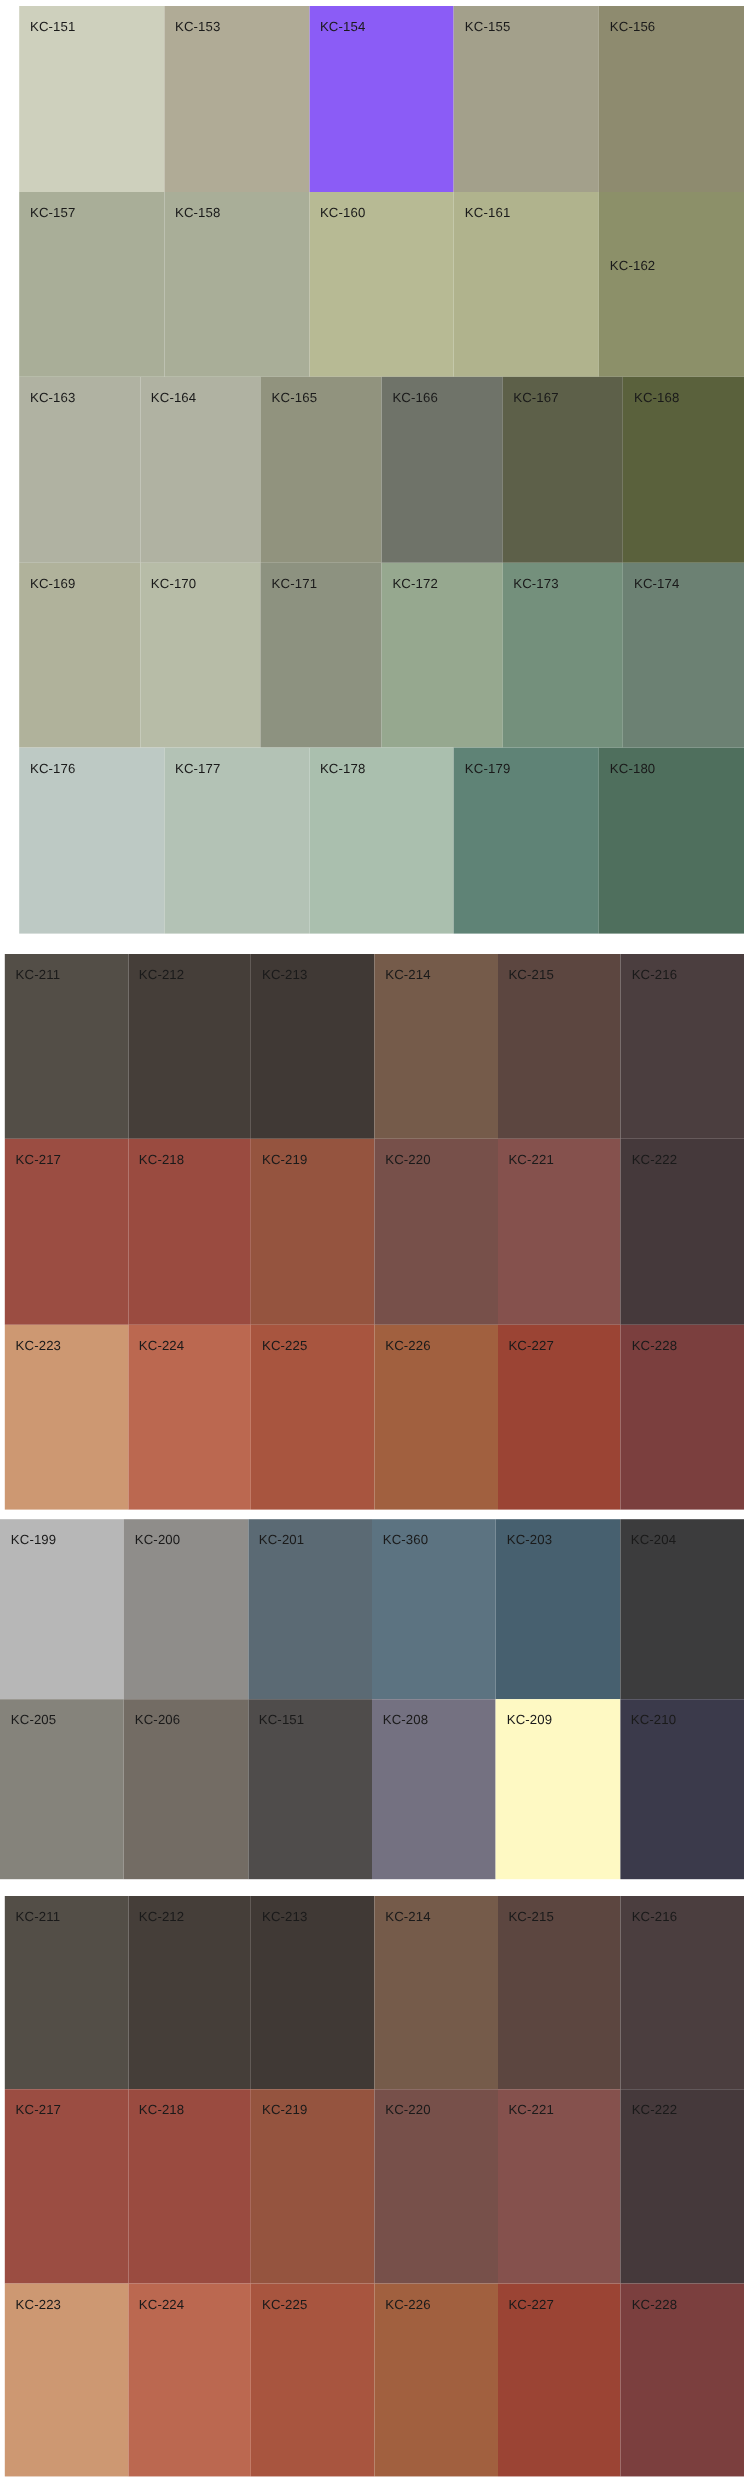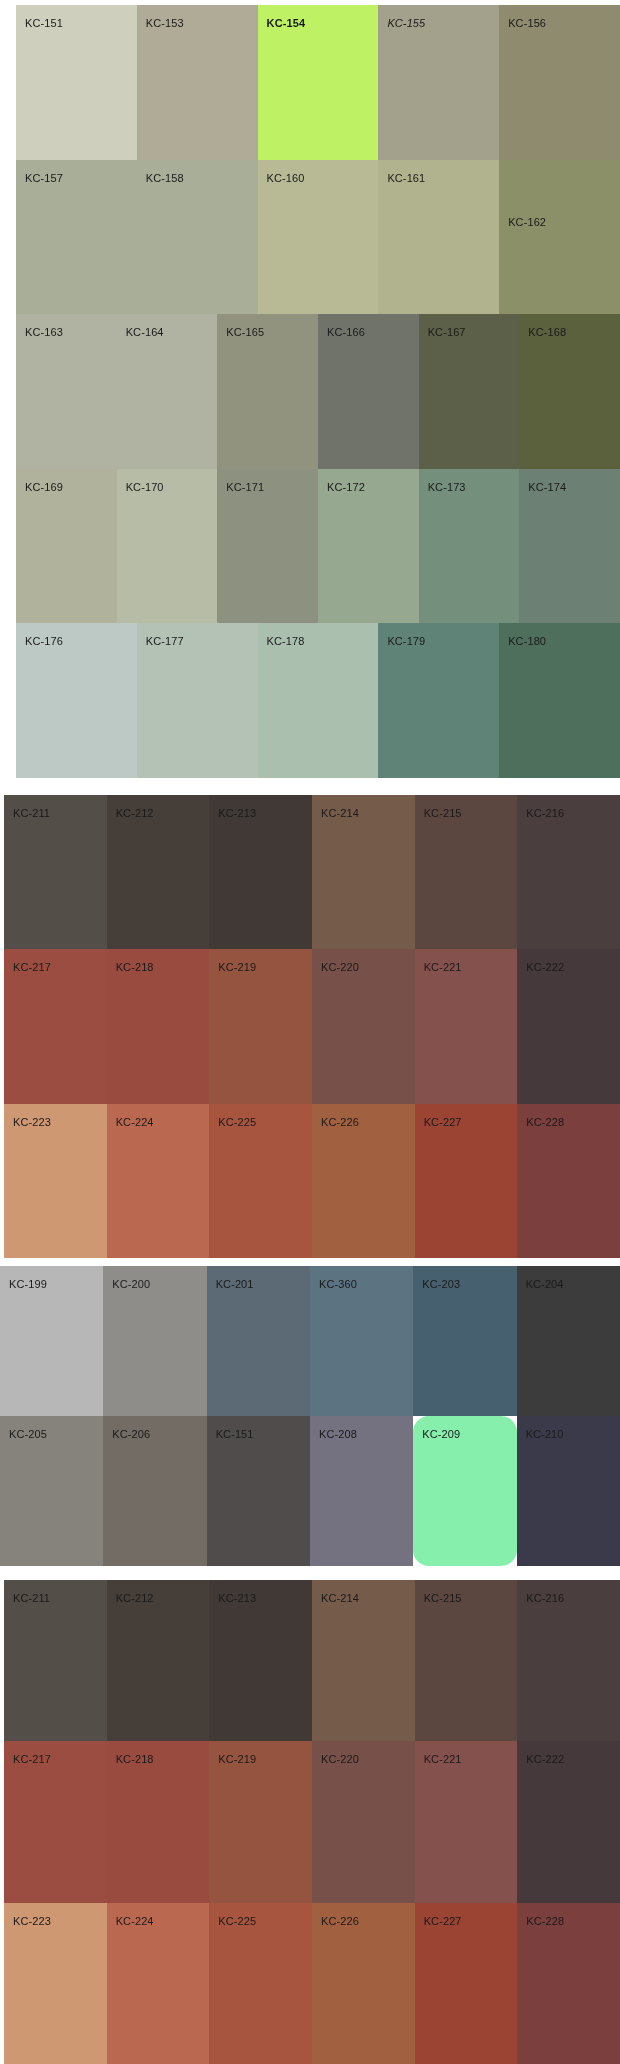--- a/index.html
+++ b/index.html
@@ -76,7 +76,7 @@
         <div class="swatch" style="background-color: rgb(176, 171, 150);">
           <span class="swatch-label" style="color: rgb(26, 26, 26);">KC-153</span>
         </div>
-        <div class="swatch" style="background-color: #bef264; font-weight: bold;">
+        <div class="swatch" style="background-color: #8b5cf6;">
           <span class="swatch-label" style="color: rgb(26, 26, 26);">KC-154</span>
         </div>
         <div class="swatch" style="background-color: rgb(163, 160, 139);">

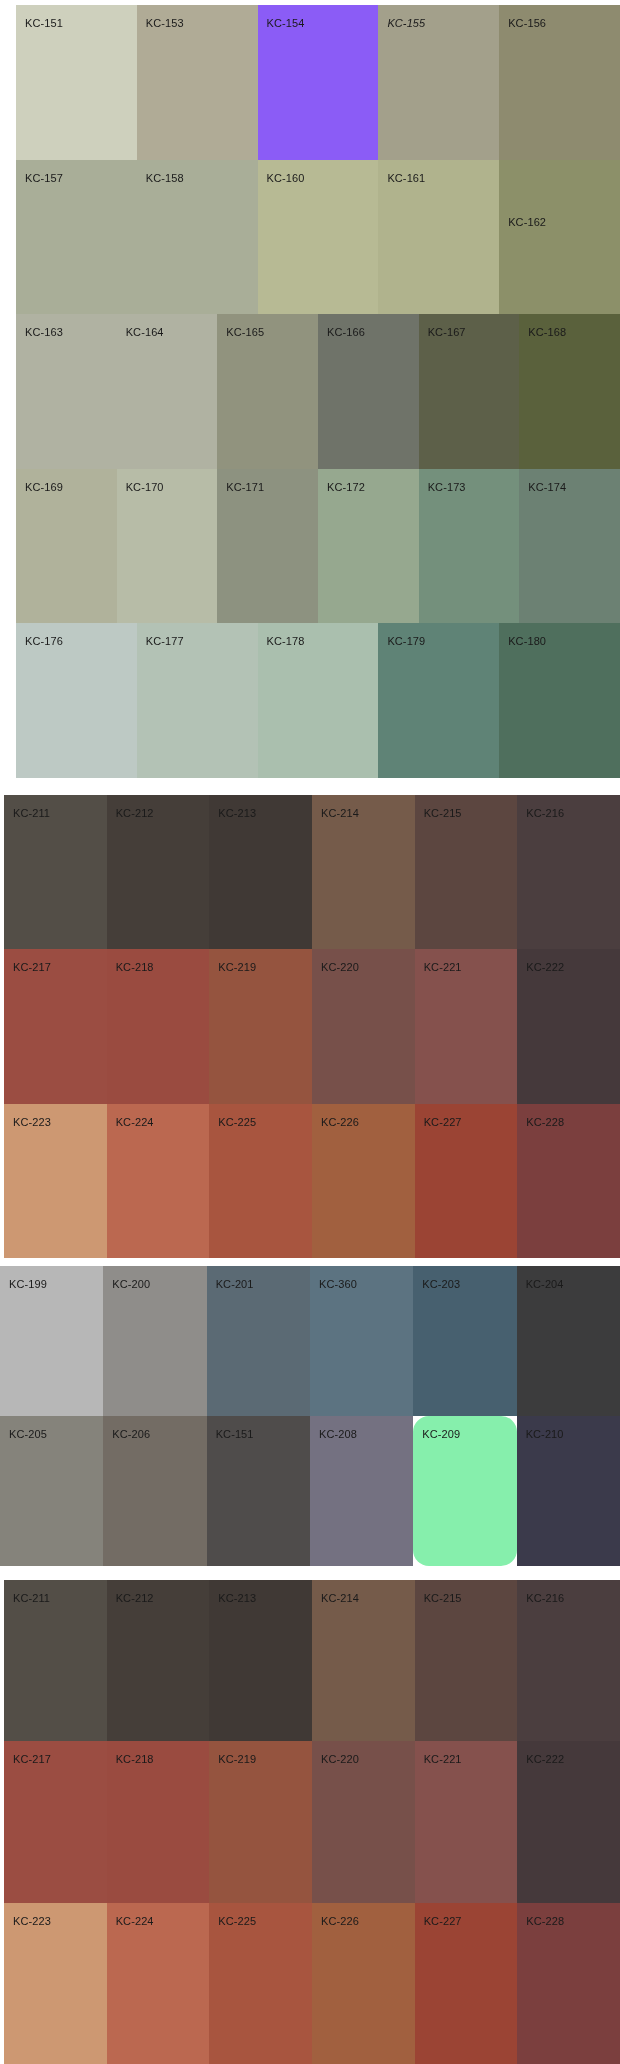--- a/index.html
+++ b/index.html
@@ -80,7 +80,7 @@
           <span class="swatch-label" style="color: rgb(26, 26, 26);">KC-154</span>
         </div>
         <div class="swatch" style="background-color: rgb(163, 160, 139);">
-          <span class="swatch-label" style="color: rgb(26, 26, 26); font-style: italic;">KC-155</span>
+          <span class="swatch-label" style="color: rgb(26, 26, 26);">KC-155</span>
         </div>
         <div class="swatch" style="background-color: rgb(142, 139, 111);">
           <span class="swatch-label" style="color: rgb(26, 26, 26);">KC-156</span>

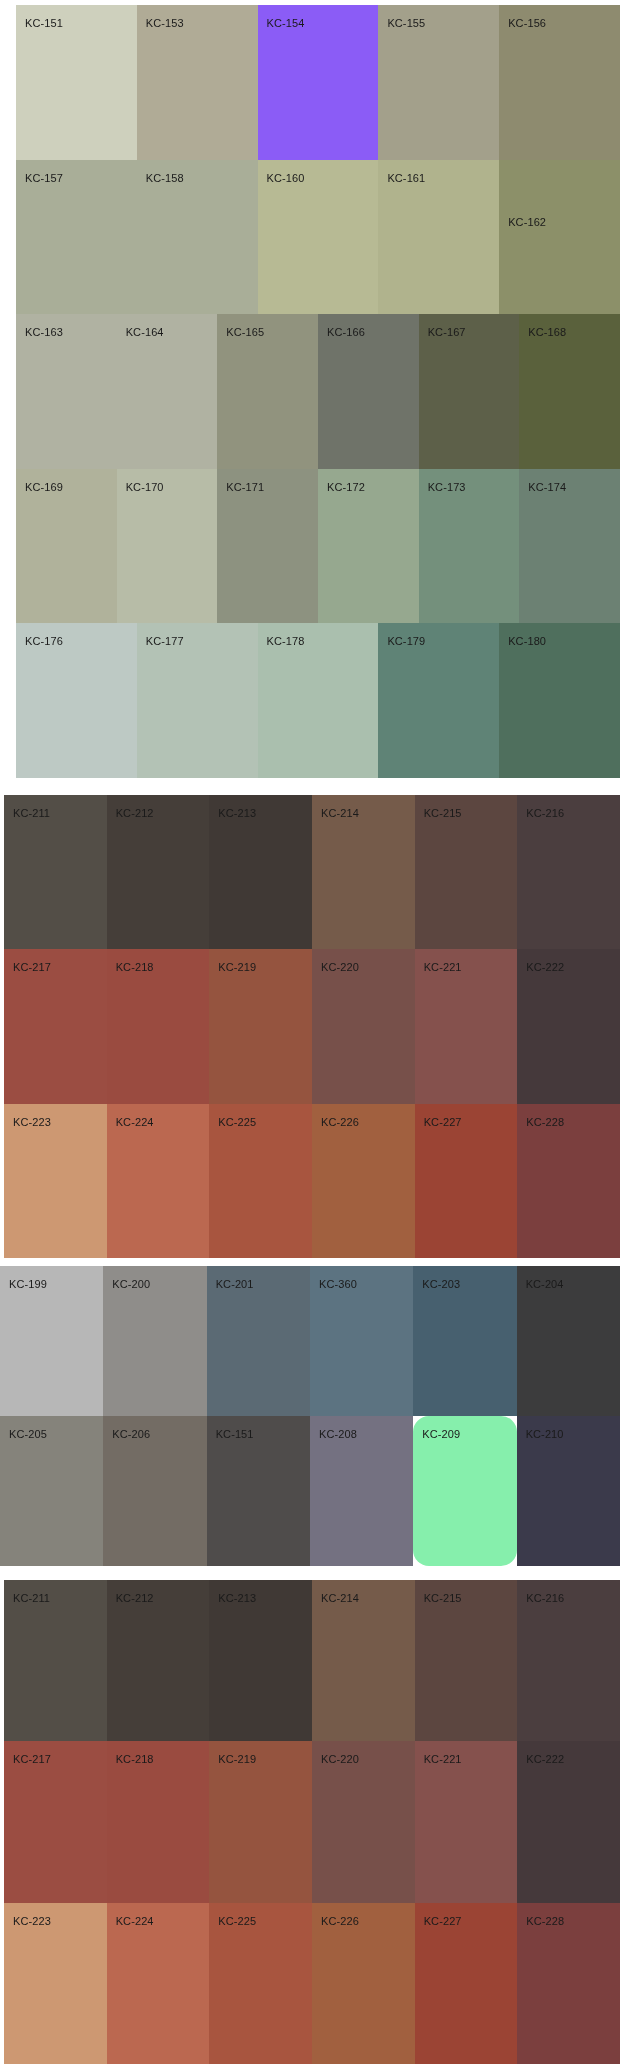--- a/index.html
+++ b/index.html
@@ -257,7 +257,7 @@
         <div class="swatch" style="background-color: rgb(116, 113, 129);">
           <span class="swatch-label" style="color: rgb(26, 26, 26);">KC-208</span>
         </div>
-        <div class="swatch" style="background-color: #86efac; border-radius: 16px;">
+        <div class="swatch" style="background-color: #fef9c3;">
           <span class="swatch-label" style="color: rgb(26, 26, 26);">KC-209</span>
         </div>
         <div class="swatch" style="background-color: rgb(59, 58, 75);">

